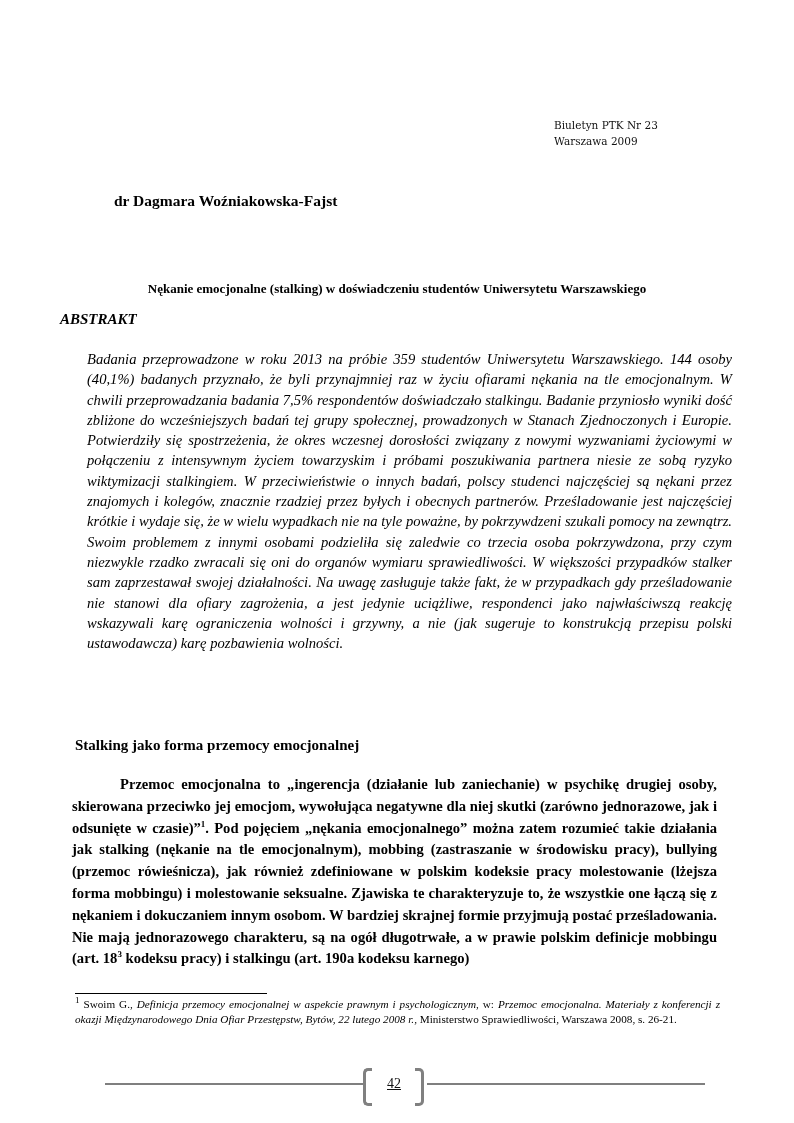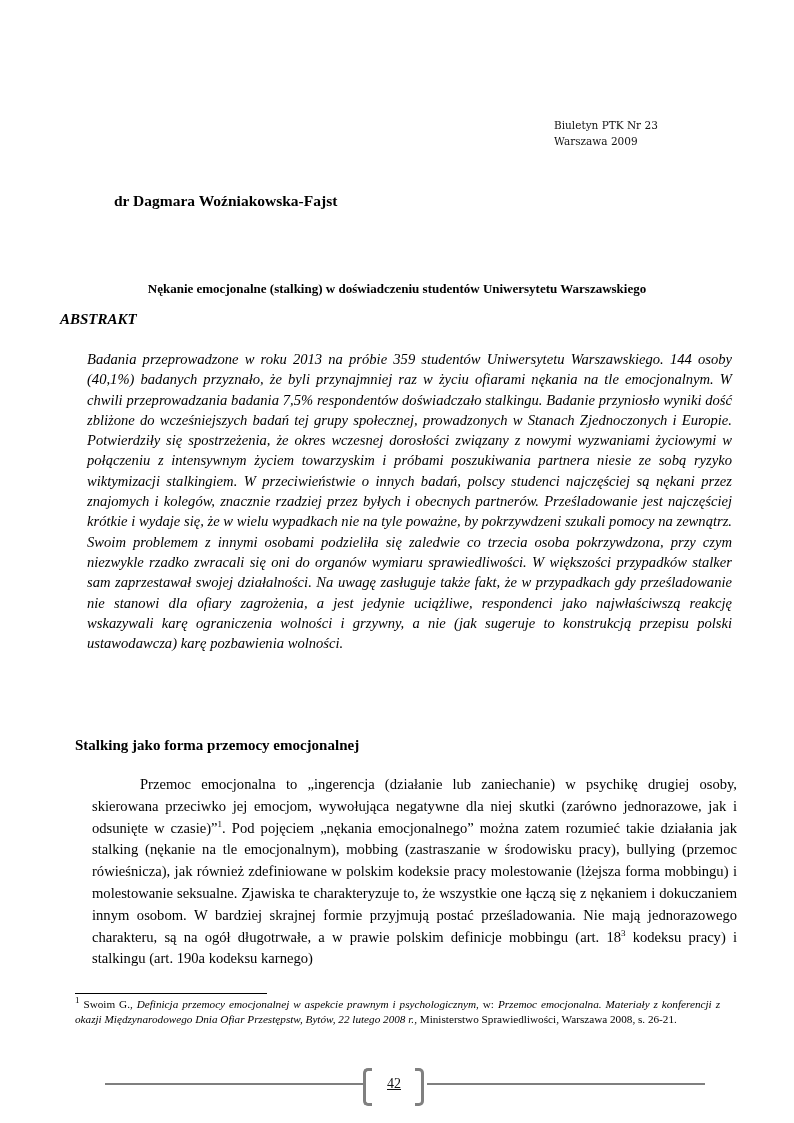--- a/index.html
+++ b/index.html
@@ -12,7 +12,7 @@
     .abstract-heading { position: absolute; left: 60px; width: 674px; top: 310px; text-align: left; font-family: "Liberation Serif", serif; font-weight: bold; font-style: italic; font-size: 15px; line-height: 18px; }
     .abstract-body { position: absolute; left: 75px; width: 645px; top: 349px; font-family: "Liberation Serif", serif; font-style: italic; font-size: 14.6px; line-height: 20.3px; text-align: justify; margin-left: 12px; }
     .section-heading { position: absolute; left: 75px; top: 736px; font-family: "Liberation Serif", serif; font-weight: bold; font-size: 15px; line-height: 18px; }
-    .main-body { position: absolute; left: 92px; width: 645px; top: 774px; font-family: "Liberation Serif", serif; font-size: 14.6px; line-height: 21.8px; text-align: justify; }
+    .main-body { position: absolute; left: 72px; width: 645px; top: 774px; font-family: "Liberation Serif", serif; font-size: 14.6px; line-height: 21.8px; text-align: justify; font-weight: bold; }
     .main-body .indent { display: inline-block; width: 48px; }
     sup { font-size: 9px; line-height: 0; vertical-align: super; }
     .footnote-rule { position: absolute; left: 75px; top: 993px; width: 192px; height: 1px; background: #000; }

